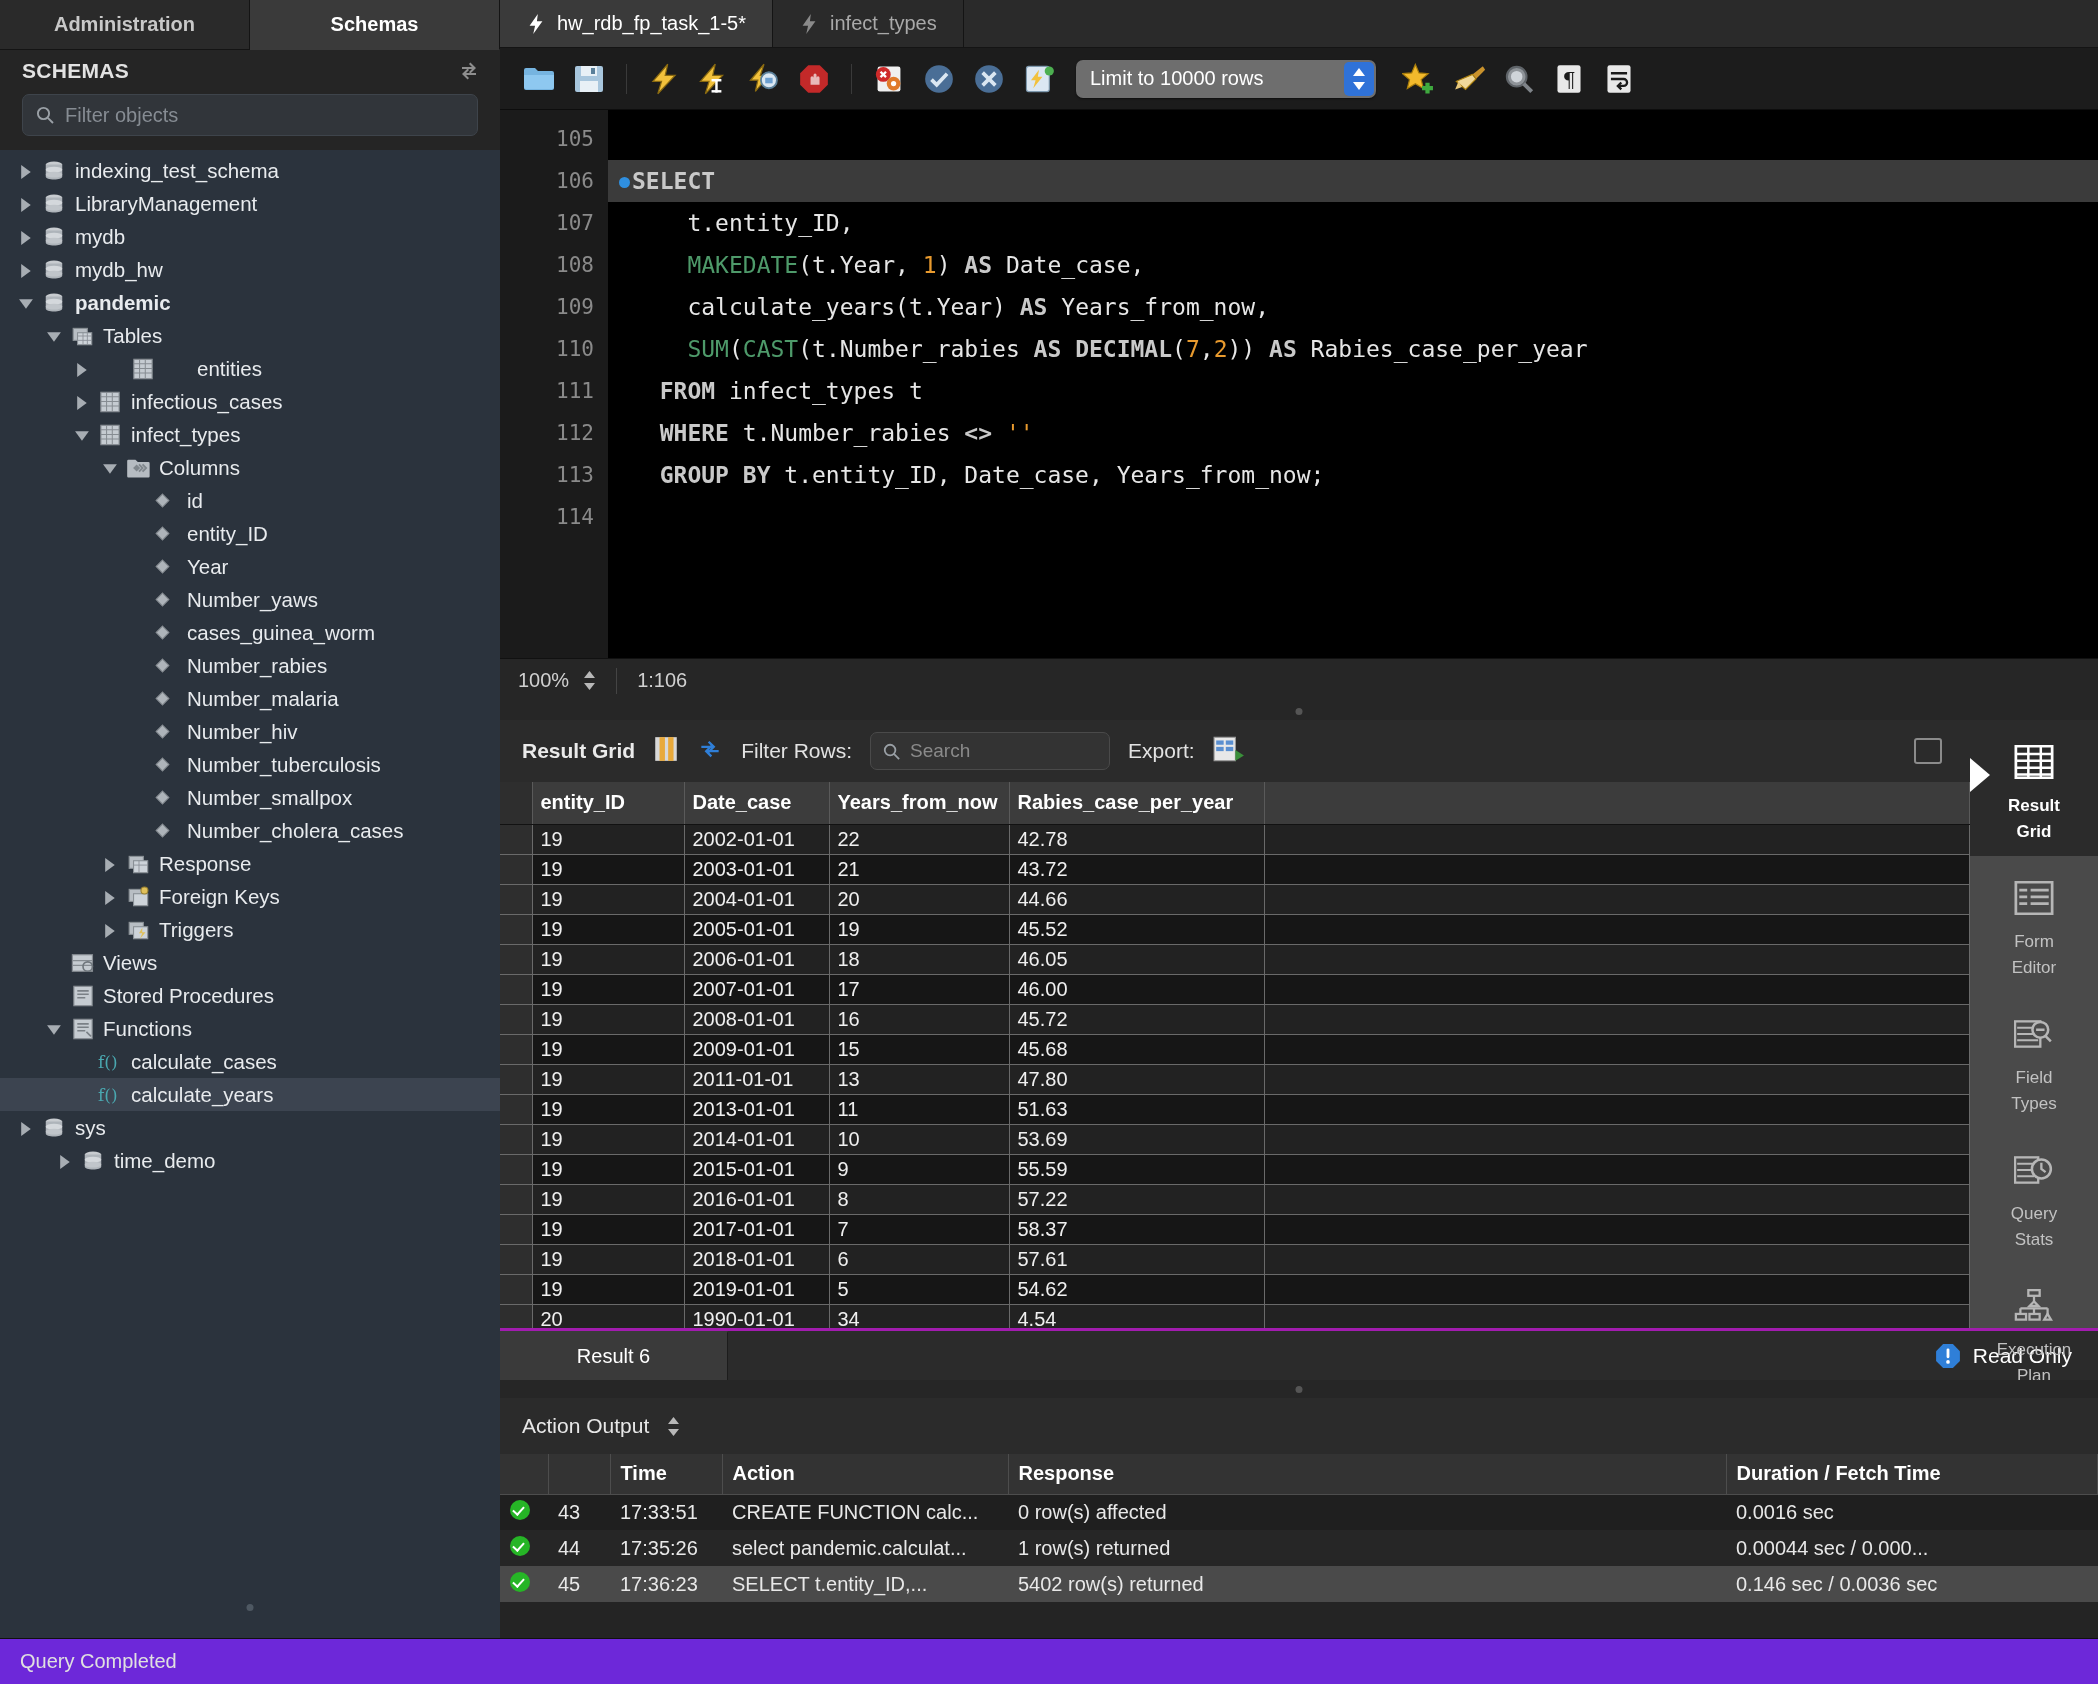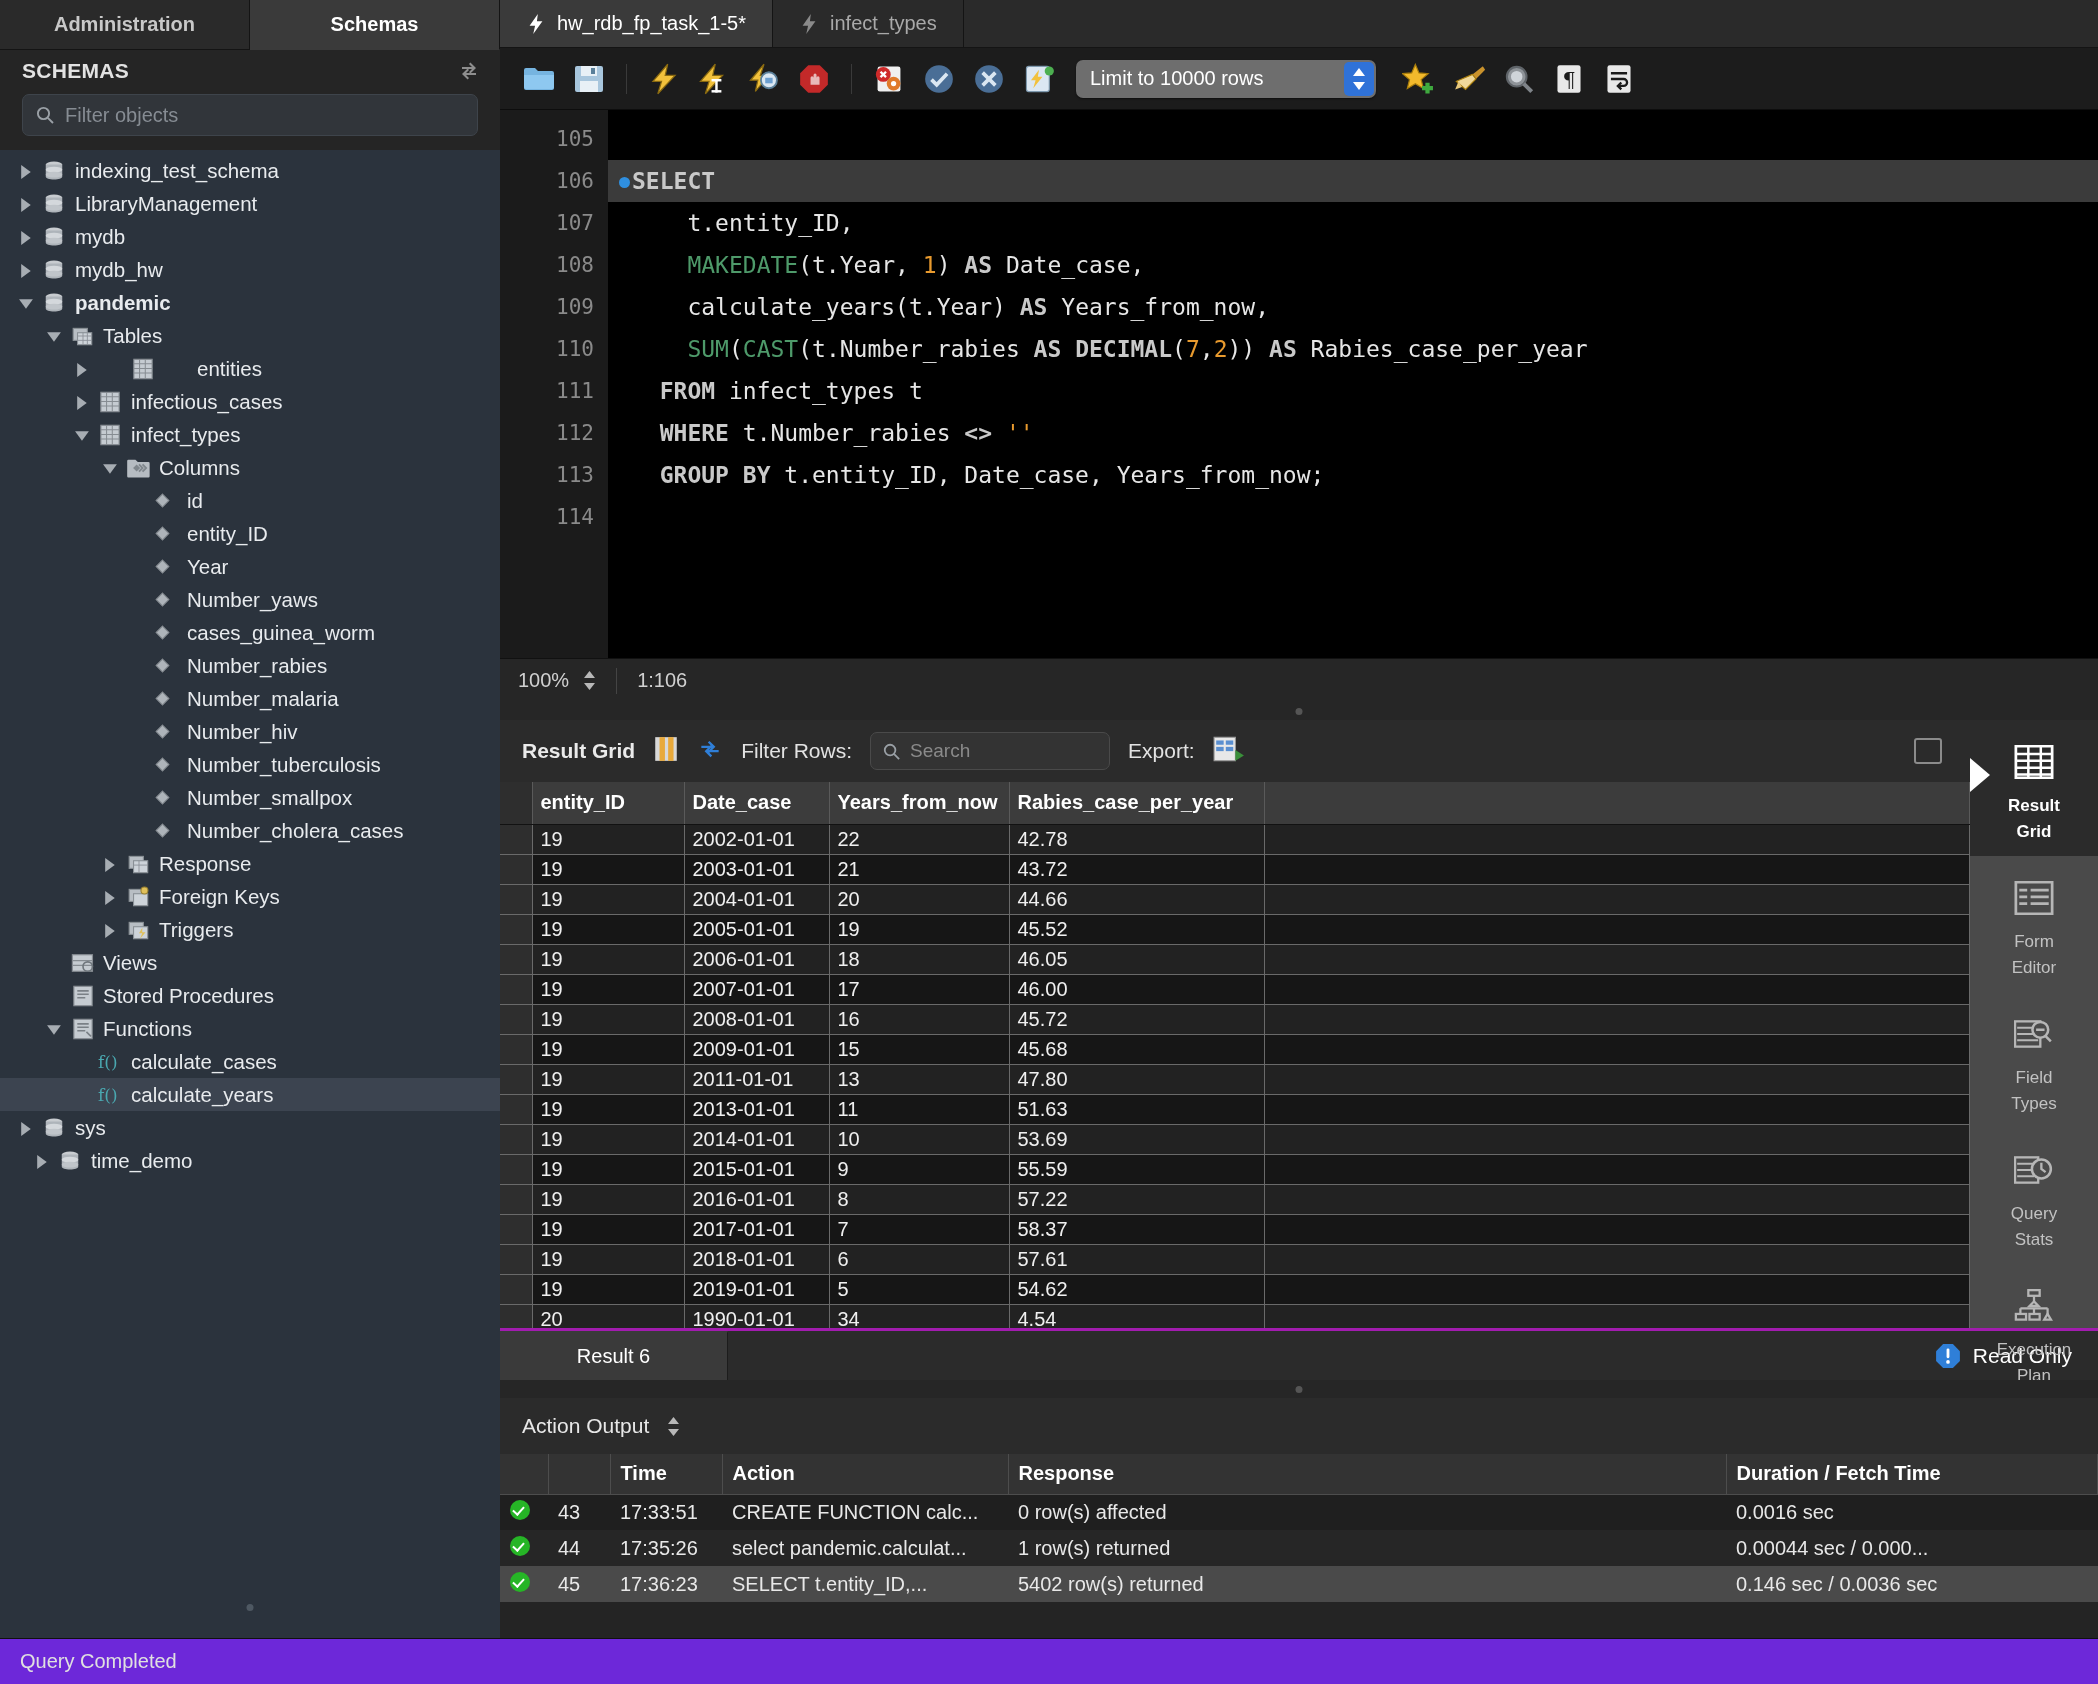--- a/index.html
+++ b/index.html
@@ -582,7 +582,7 @@
             </span>
             <span>sys</span>
           </div>
-          <div class="tnode" style="padding-left: 34px;">
+          <div class="tnode" style="padding-left: 34px; margin-left: 23px;">
             <span class="arrow"><svg width="17" height="17" viewBox="0 0 16 16">
                 <path d="M3 1v13l9-6.5z" fill="#a7adb3"></path>
               </svg></span>

